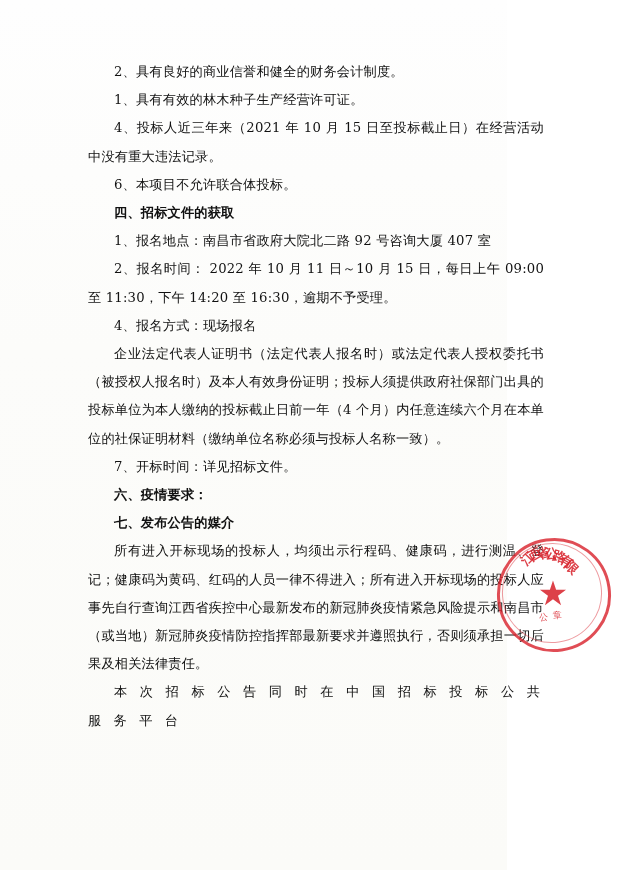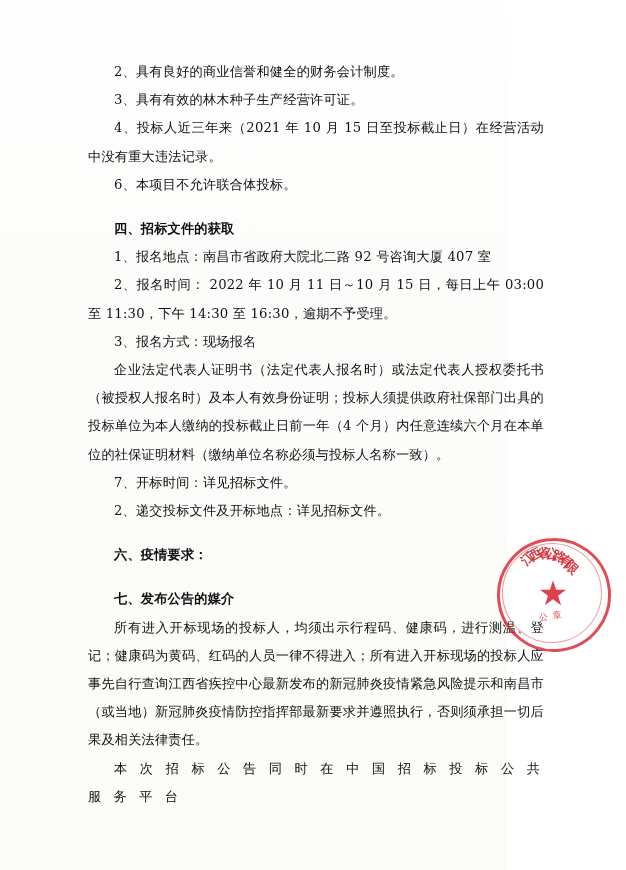--- a/index.html
+++ b/index.html
@@ -133,7 +133,7 @@
   <div id="doc-body">
 
     <p class="para indent">2、具有良好的商业信誉和健全的财务会计制度。</p>
-    <p class="para indent">3、具有有效的林木种子生产经营许可证。</p>
+    <p class="para indent">1、具有有效的林木种子生产经营许可证。</p>
     <p class="para indent">4、投标人近三年来（2021 年 10 月 15 日至投标截止日）在经营活动中没有重大违法记录。</p>
     <p class="para indent">6、本项目不允许联合体投标。</p>
 

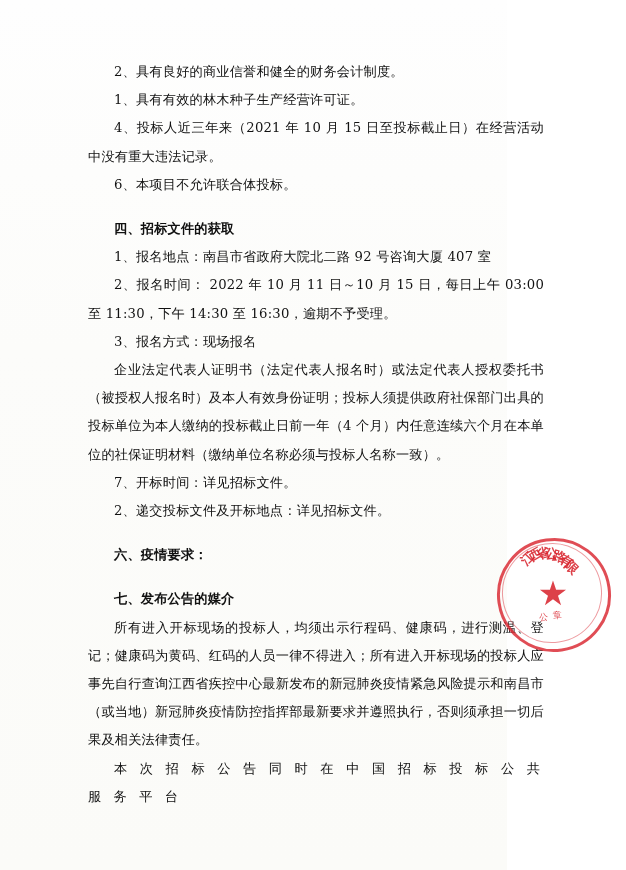--- a/index.html
+++ b/index.html
@@ -50,7 +50,6 @@
   .heading {
     text-indent: 26px;
     font-weight: bold;
-    margin-top: 16px;
   }
   .spread {
     

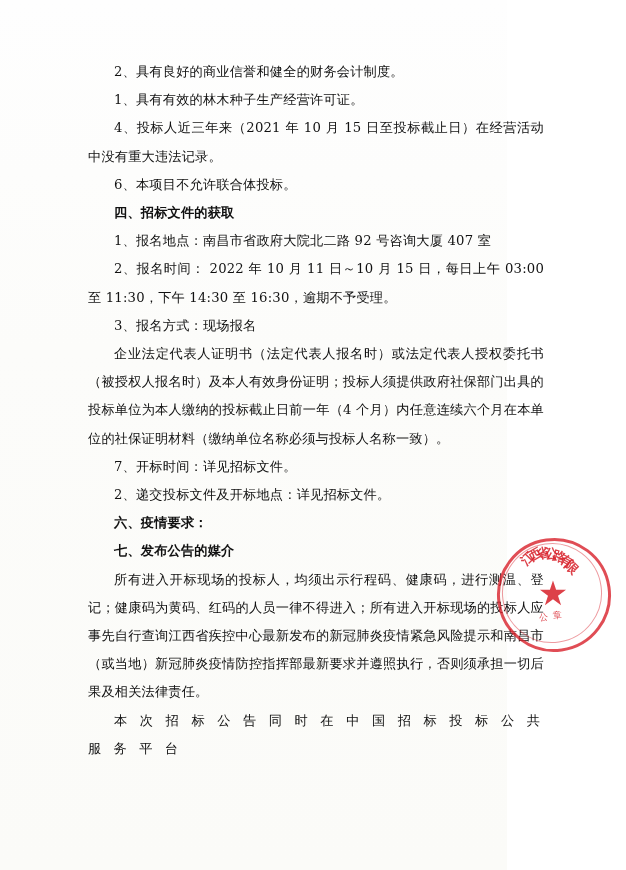--- a/index.html
+++ b/index.html
@@ -138,7 +138,7 @@
 
     <p class="para heading">四、招标文件的获取</p>
     <p class="para indent">1、报名地点：南昌市省政府大院北二路 92 号咨询大厦 407 室</p>
-    <p class="para indent">2、报名时间： 2022 年 10 月 11 日～10 月 15 日，每日上午 03:00 至 11:30，下午 14:30 至 16:30，逾期不予受理。</p>
+    <p class="para indent">2、报名时间： 2022 年 10 月 11 日～10 月 15 日，每日上午 09:00 至 11:30，下午 14:20 至 16:30，逾期不予受理。</p>
     <p class="para indent">3、报名方式：现场报名</p>
     <p class="para indent">企业法定代表人证明书（法定代表人报名时）或法定代表人授权委托书（被授权人报名时）及本人有效身份证明；投标人须提供政府社保部门出具的投标单位为本人缴纳的投标截止日前一年（4 个月）内任意连续六个月在本单位的社保证明材料（缴纳单位名称必须与投标人名称一致）。</p>
 

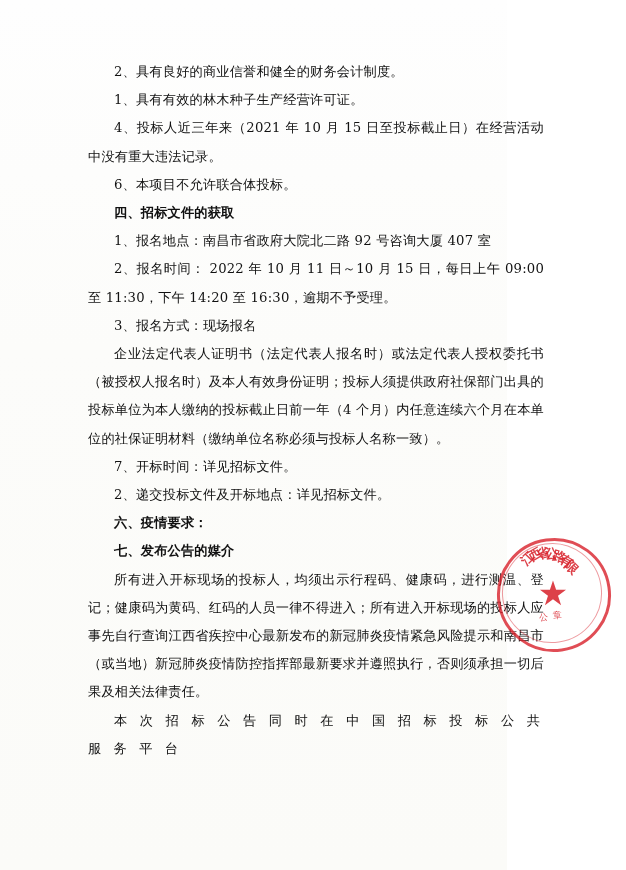--- a/index.html
+++ b/index.html
@@ -139,7 +139,7 @@
     <p class="para heading">四、招标文件的获取</p>
     <p class="para indent">1、报名地点：南昌市省政府大院北二路 92 号咨询大厦 407 室</p>
     <p class="para indent">2、报名时间： 2022 年 10 月 11 日～10 月 15 日，每日上午 09:00 至 11:30，下午 14:20 至 16:30，逾期不予受理。</p>
-    <p class="para indent">3、报名方式：现场报名</p>
+    <p class="para indent">4、报名方式：现场报名</p>
     <p class="para indent">企业法定代表人证明书（法定代表人报名时）或法定代表人授权委托书（被授权人报名时）及本人有效身份证明；投标人须提供政府社保部门出具的投标单位为本人缴纳的投标截止日前一年（4 个月）内任意连续六个月在本单位的社保证明材料（缴纳单位名称必须与投标人名称一致）。</p>
 
     <p class="para indent">7、开标时间：详见招标文件。</p>

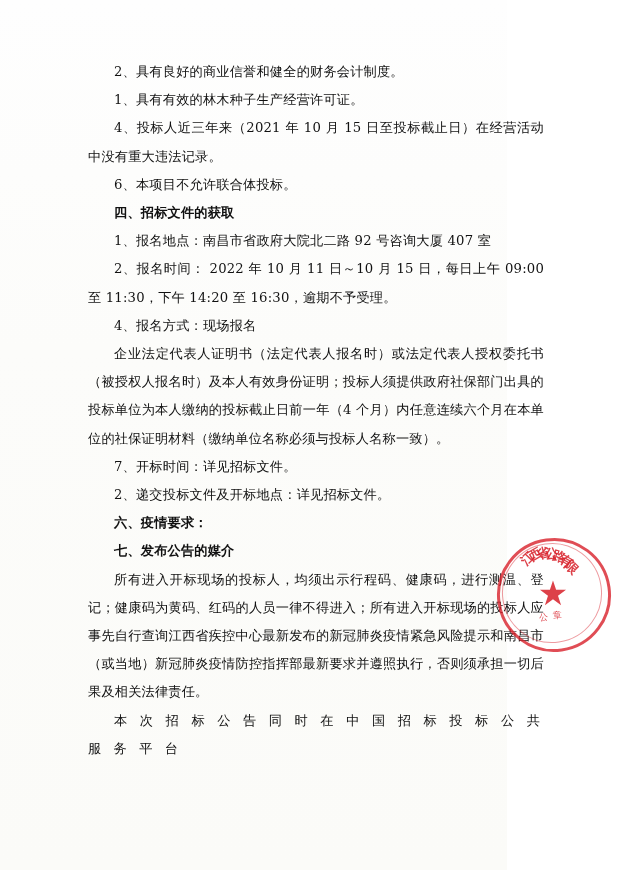--- a/index.html
+++ b/index.html
@@ -143,7 +143,6 @@
     <p class="para indent">企业法定代表人证明书（法定代表人报名时）或法定代表人授权委托书（被授权人报名时）及本人有效身份证明；投标人须提供政府社保部门出具的投标单位为本人缴纳的投标截止日前一年（4 个月）内任意连续六个月在本单位的社保证明材料（缴纳单位名称必须与投标人名称一致）。</p>
 
     <p class="para indent">7、开标时间：详见招标文件。</p>
-    <p class="para indent">2、递交投标文件及开标地点：详见招标文件。</p>
 
     <p class="para heading">六、疫情要求：</p>
     <p class="para heading">七、发布公告的媒介</p>

